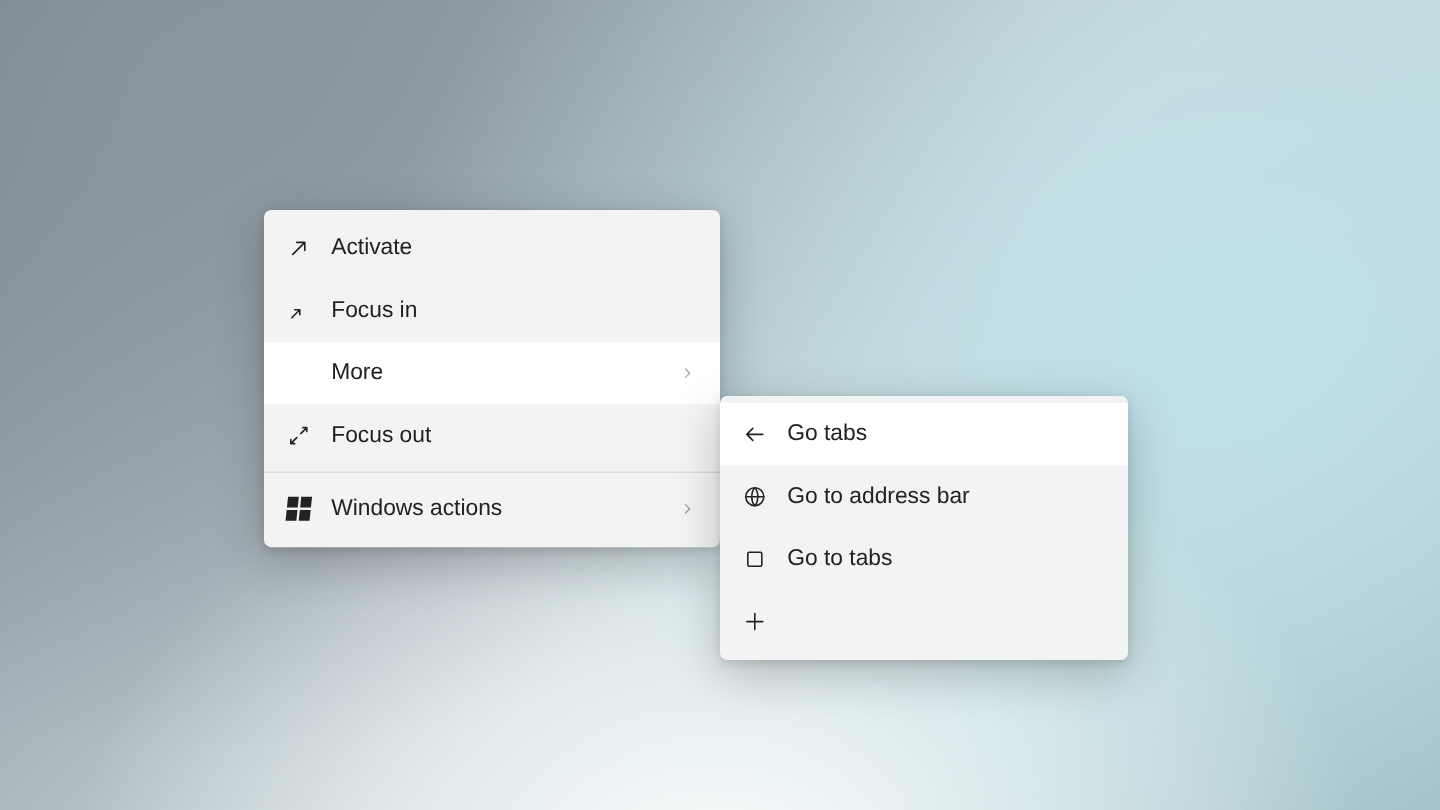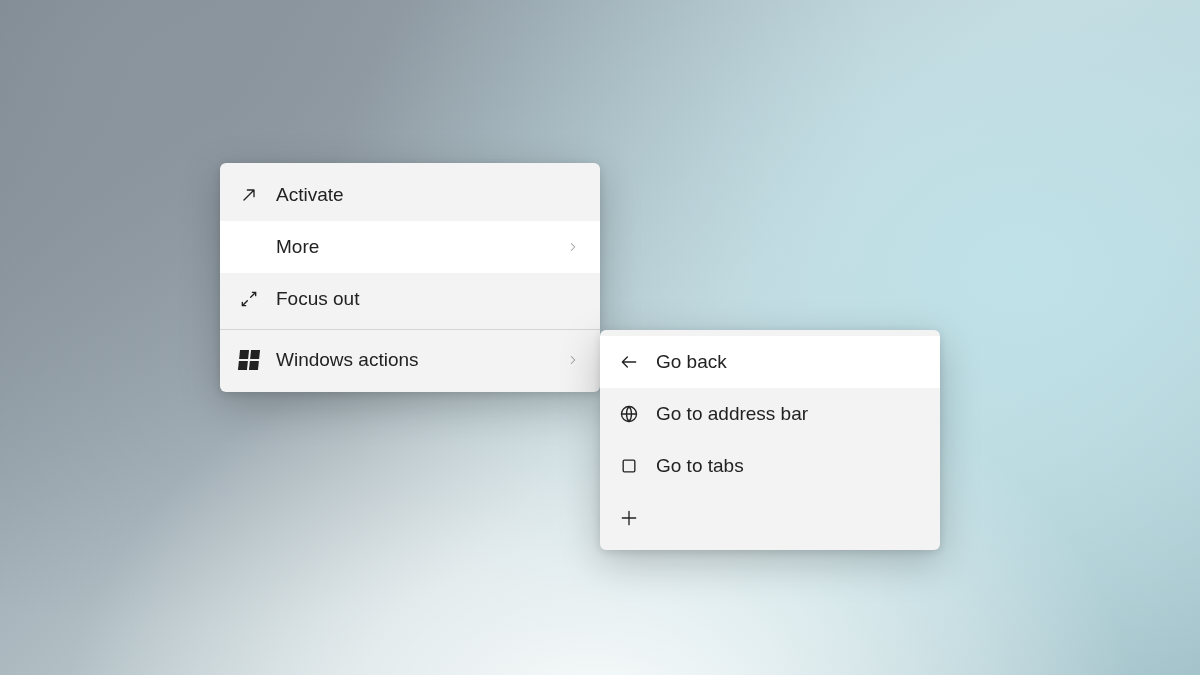--- a/index.html
+++ b/index.html
@@ -32,7 +32,7 @@
   }
   #menu-main {
     left: 220px;
-    top: 163px;
+    top: 175px;
     width: 380px;
   }
   #menu-sub {

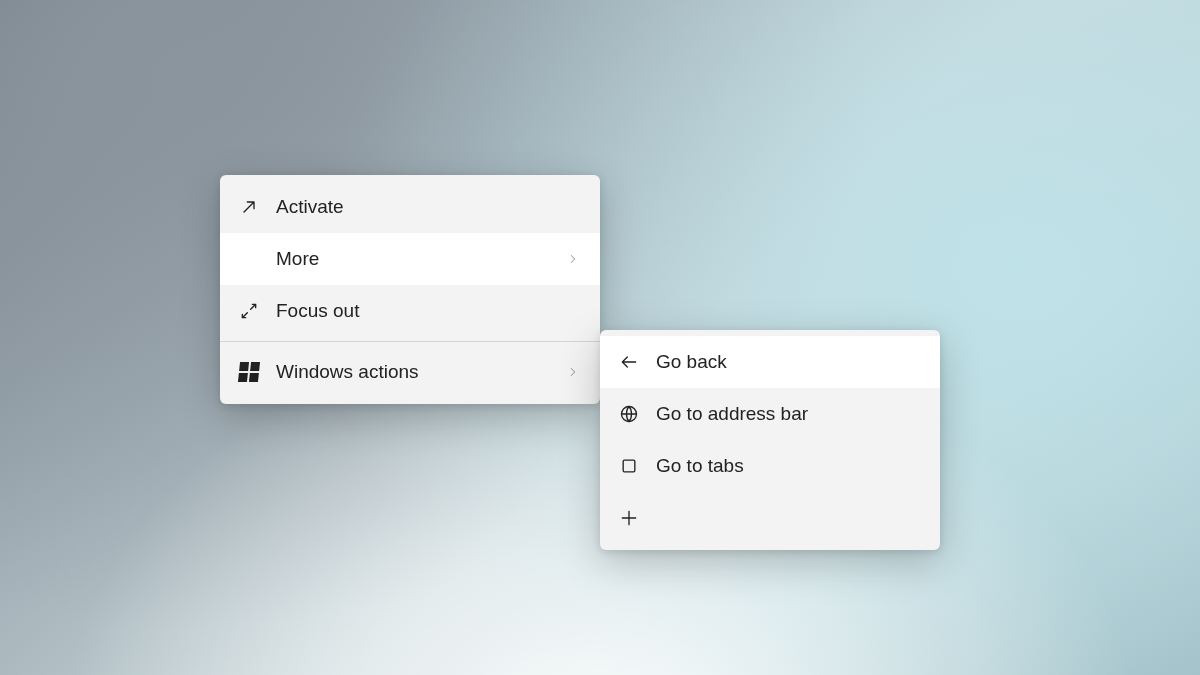--- a/index.html
+++ b/index.html
@@ -124,6 +124,14 @@
     <span class="lbl">Activate</span>
   </div>
 
+  <div class="item">
+    <span class="ico">
+      <svg viewBox="0 0 24 24">
+          <path d="M5 19 L13 11 M13 16 V11 H8"></path>
+        </svg>
+    </span>
+    <span class="lbl">Focus in</span>
+  </div>
 
   <div class="item hover">
     <span class="ico"></span>

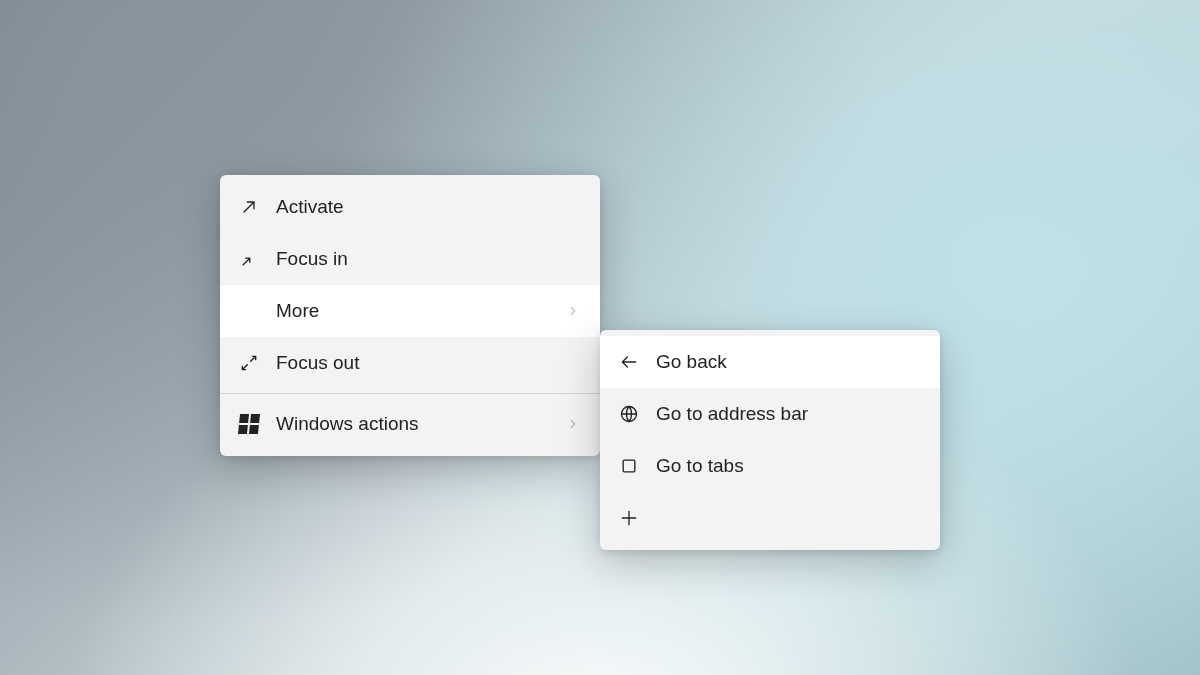--- a/index.html
+++ b/index.html
@@ -181,7 +181,7 @@
           <path d="M20 12 H4 M10 6 L4 12 L10 18"></path>
         </svg>
     </span>
-    <span class="lbl">Go back</span>
+    <span class="lbl">Go tabs</span>
   </div>
 
   <div class="item">

